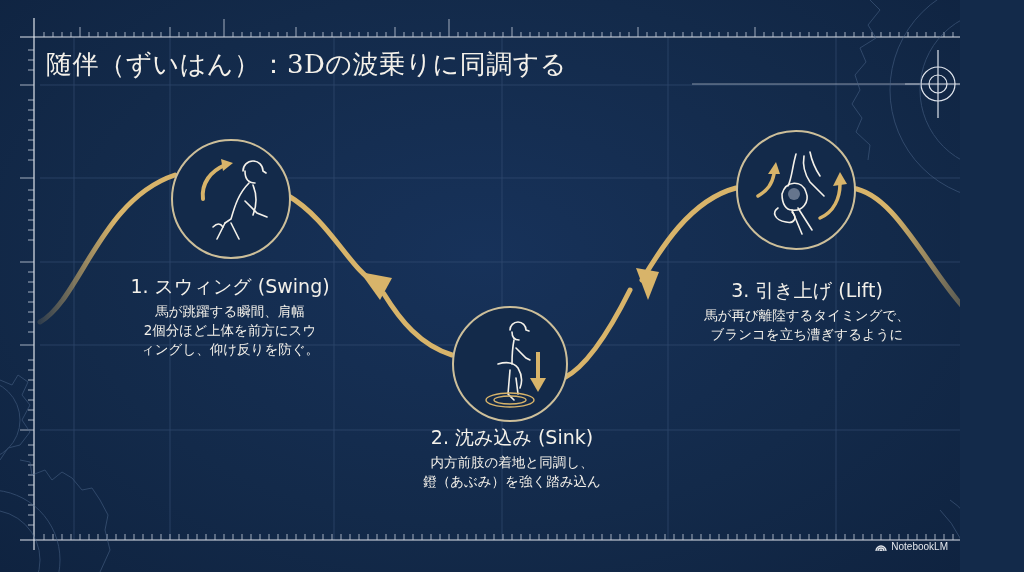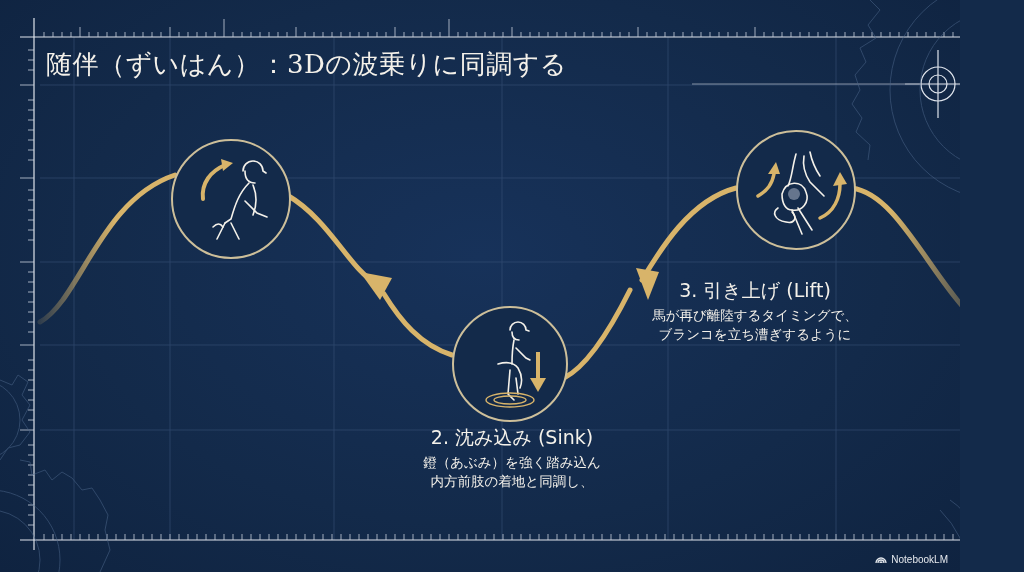--- a/index.html
+++ b/index.html
@@ -146,6 +146,14 @@
     </svg>
   </div>
 
+  <div class="step step1">
+    <div class="heading">1. スウィング (Swing)</div>
+    <div class="desc">
+      <div>馬が跳躍する瞬間、肩幅</div>
+      <div>2個分ほど上体を前方にスウ</div>
+      <div>ィングし、仰け反りを防ぐ。</div>
+    </div>
+  </div>
 
   <div class="step step2">
     <div class="heading">2. 沈み込み (Sink)</div>

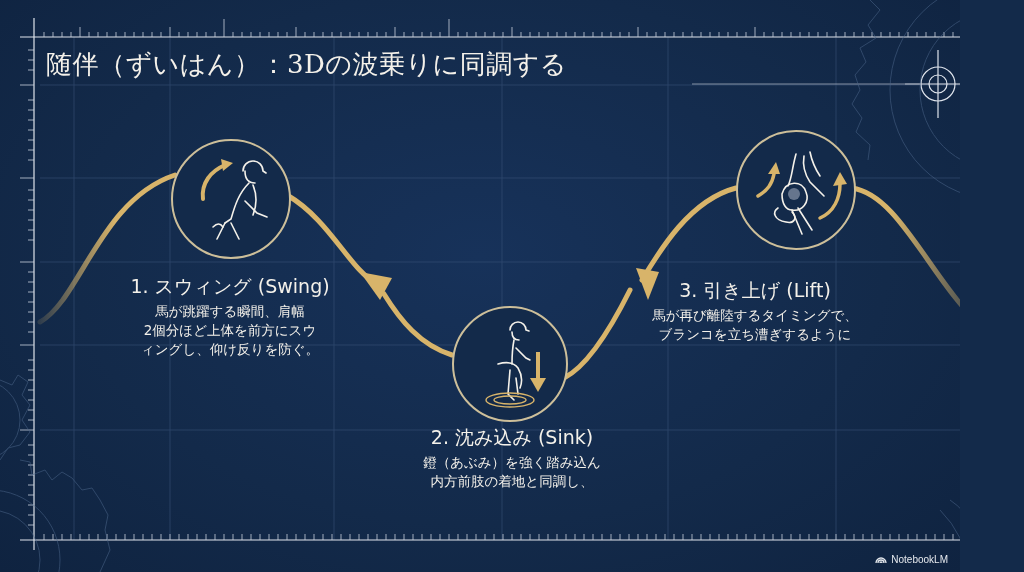--- a/index.html
+++ b/index.html
@@ -12,7 +12,7 @@
   .step .desc { font-size:13.5px; line-height:19px; white-space:nowrap; }
   .step1 { left:110px; top:274px; width:240px; }
   .step2 { left:392px; top:425px; width:240px; }
-  .step3 { left:620px; top:278px; width:270px; }
+  .step3 { left:672px; top:278px; width:270px; }
   .icon-circle { position:absolute; border-radius:50%; border:2.5px solid #cdbf9a; background:#132a4a; }
   .ic1 { left:171px; top:139px; width:116px; height:116px; }
   .ic2 { left:452px; top:306px; width:112px; height:112px; }

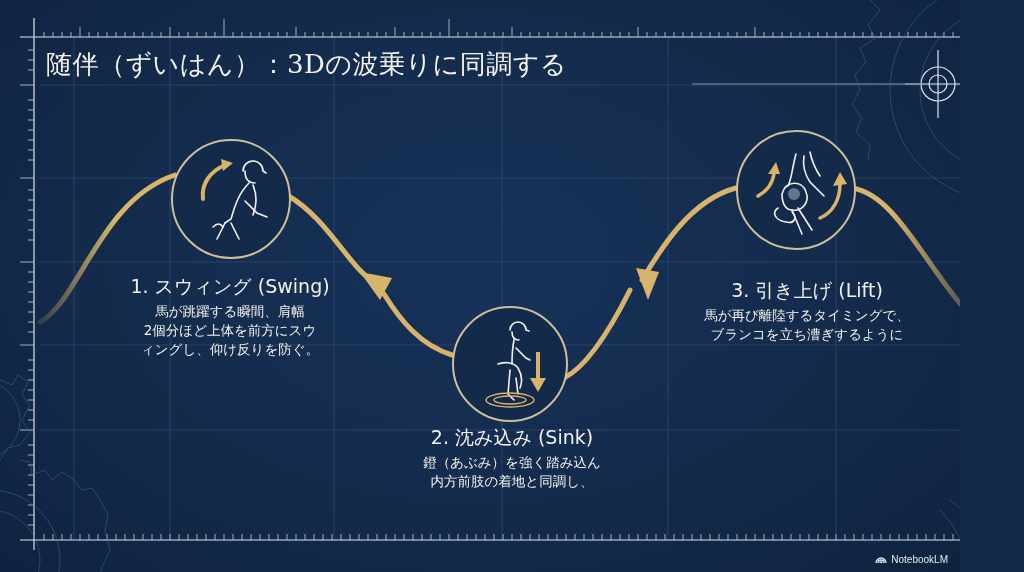--- a/index.html
+++ b/index.html
@@ -158,8 +158,8 @@
   <div class="step step2">
     <div class="heading">2. 沈み込み (Sink)</div>
     <div class="desc">
+      <div>内方前肢の着地と同調し、</div>
       <div>鐙（あぶみ）を強く踏み込ん</div>
-      <div>内方前肢の着地と同調し、</div>
     </div>
   </div>
 

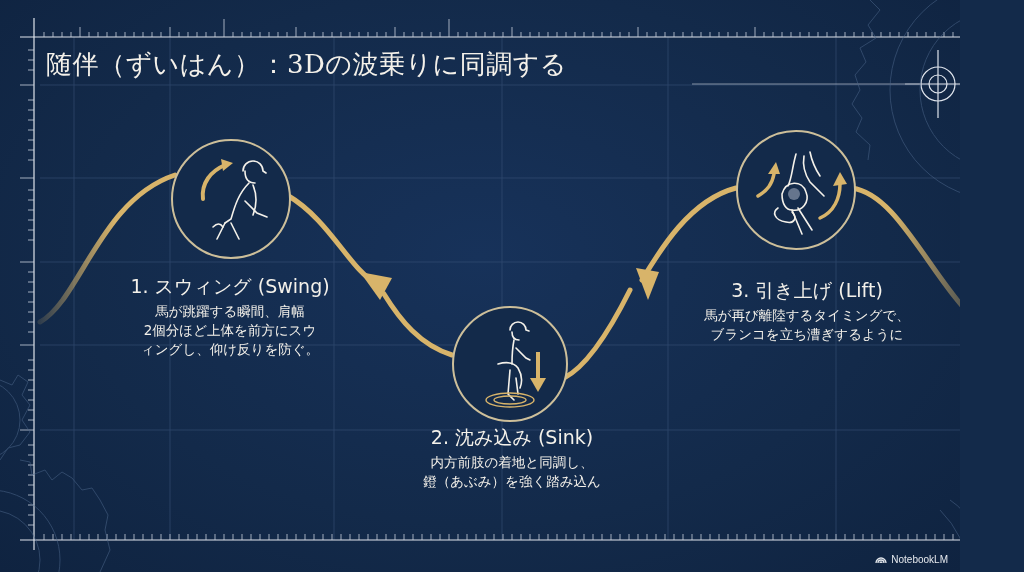--- a/index.html
+++ b/index.html
@@ -18,7 +18,7 @@
   .ic2 { left:452px; top:306px; width:112px; height:112px; }
   .ic3 { left:736px; top:130px; width:116px; height:116px; }
   .icon-circle svg { position:absolute; left:0; top:0; }
-  .brand { position:absolute; right:12px; bottom:7px; color:#e6e9ee; font-size:10px; display:flex; align-items:flex-start; gap:4px; font-family:"Liberation Sans",sans-serif; }
+  .brand { position:absolute; right:12px; bottom:20px; color:#e6e9ee; font-size:10px; display:flex; align-items:center; gap:4px; font-family:"Liberation Sans",sans-serif; }
 </style>
 </head>
 <body>

